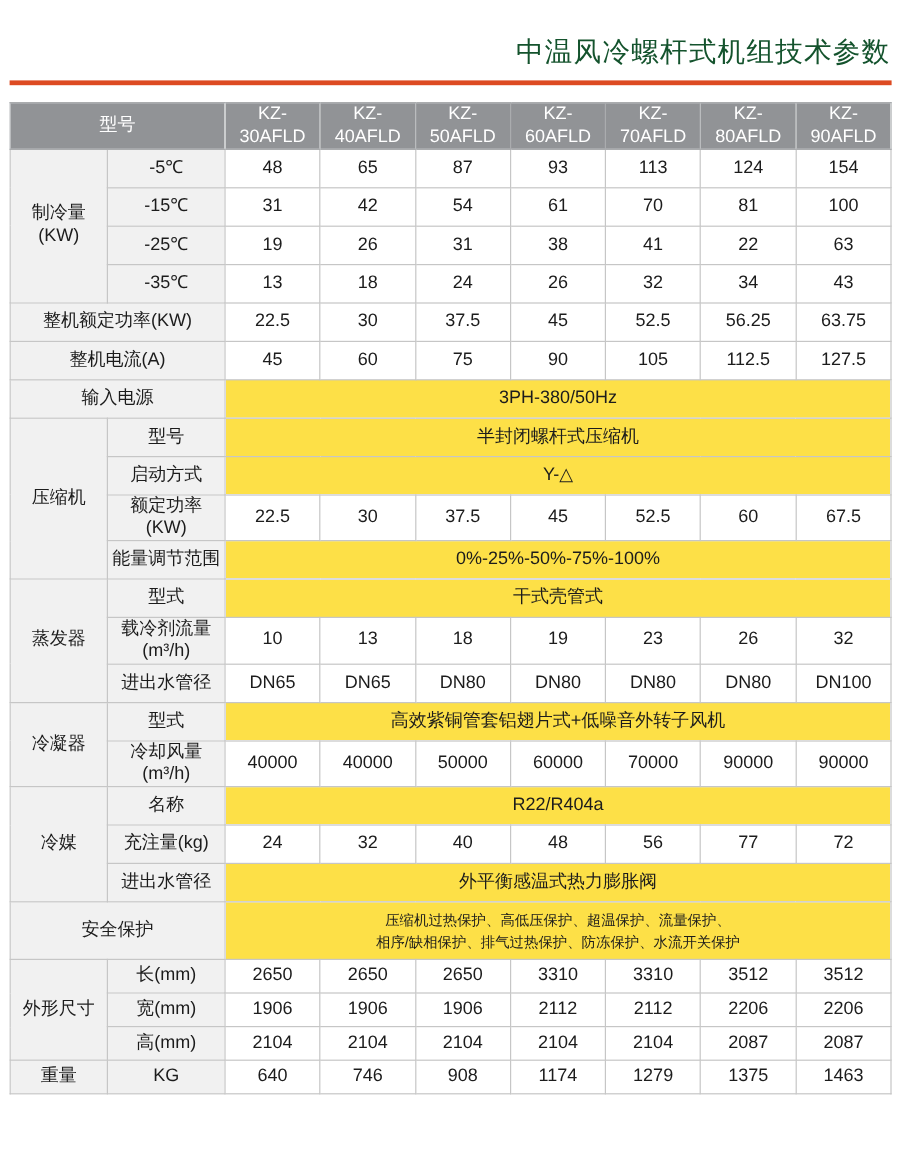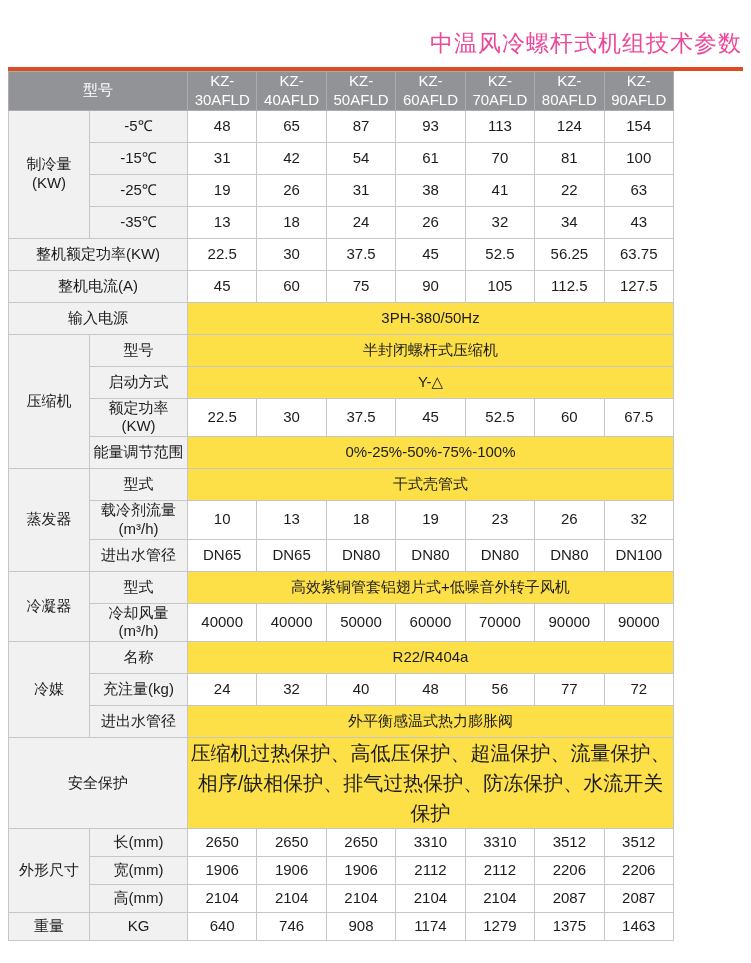--- a/index.html
+++ b/index.html
@@ -14,7 +14,7 @@
     padding:28px 9px 8px 0;
     text-align:right;
     font-size:23px;
-    color:#ec4899;
+    color:#14532d;
     letter-spacing:1px;
   }
   .accent-bar { height:4px; background:#dd4b22; margin:0 8px; }

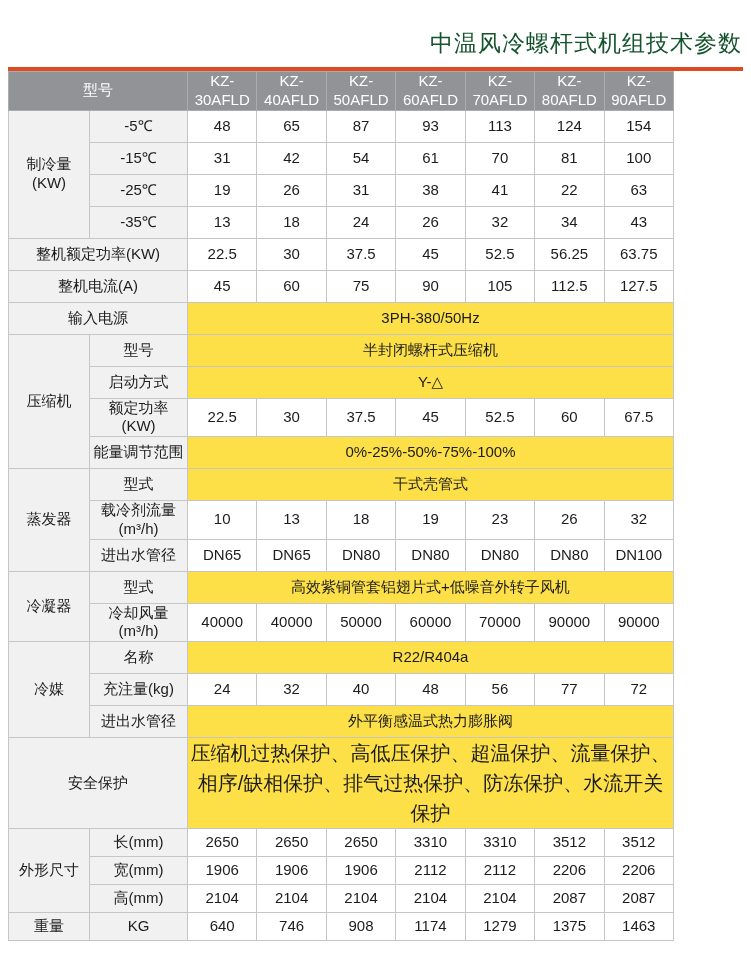--- a/index.html
+++ b/index.html
@@ -19,7 +19,7 @@
   }
   .accent-bar { height:4px; background:#dd4b22; margin:0 8px; }
   table.spec {
-    width:666px; margin:0 8px;
+    width:735px; margin:14px 8px;
     border-collapse:collapse; table-layout:fixed;
   }
   .spec th, .spec td {

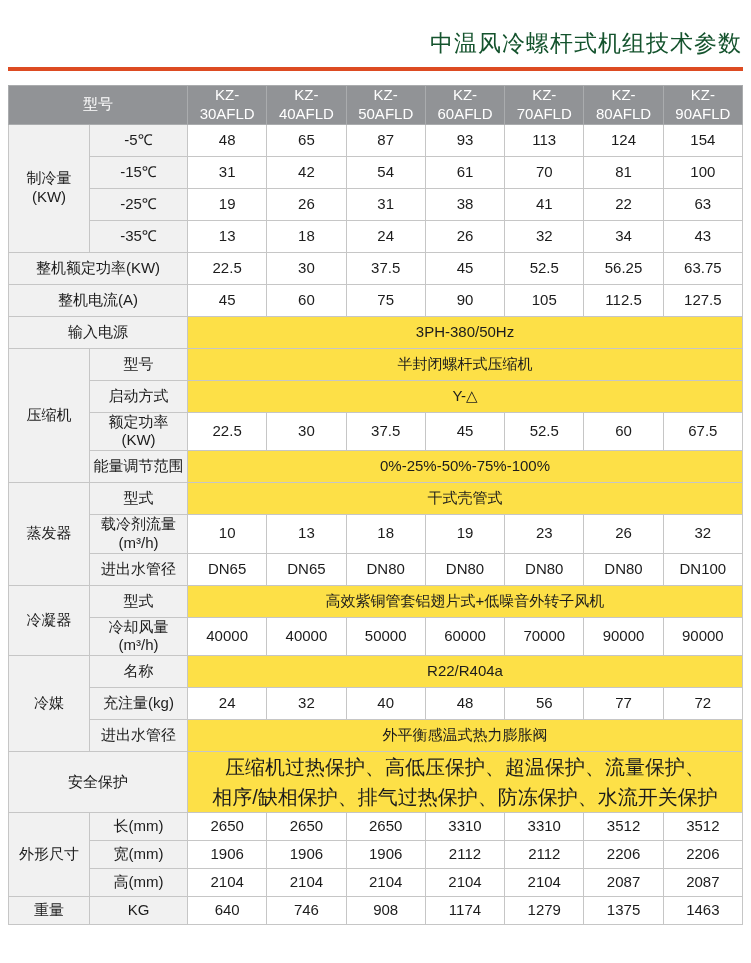--- a/index.html
+++ b/index.html
@@ -39,7 +39,7 @@
   td.span { background:#fde047; }
   td.val { background:#ffffff; }
   tr.safety td { height:48px; }
-  tr.safety td.span { font-size:20px; line-height:1.5; }
+  tr.safety td.span { font-size:12px; line-height:1.5; }
   tr.short td { height:28px; }
   .footnote {
     margin:11px 11px 0 0;

